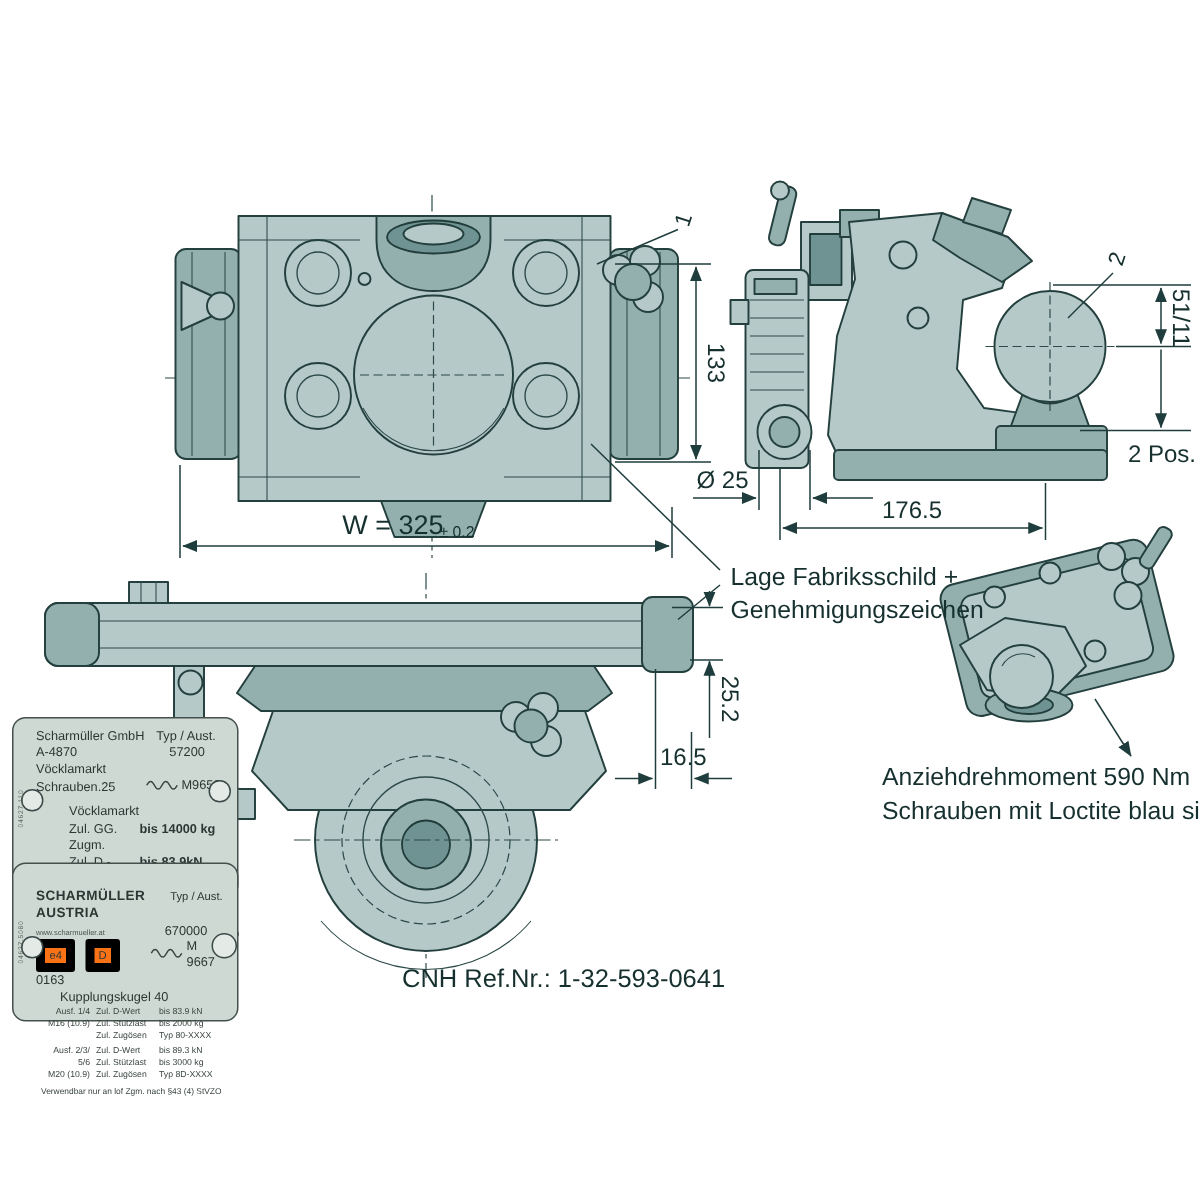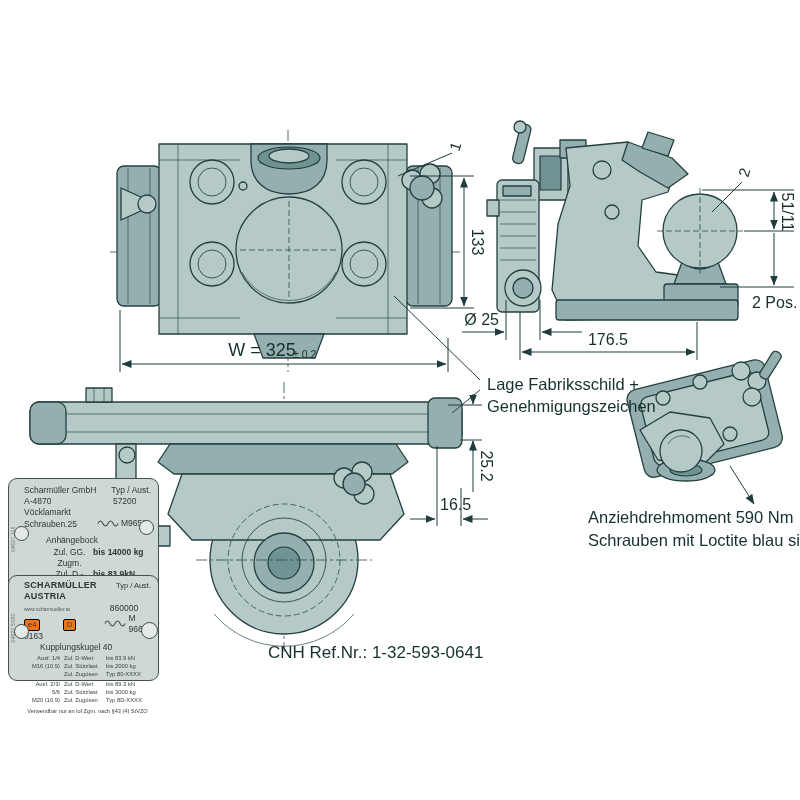--- a/index.html
+++ b/index.html
@@ -31,7 +31,7 @@
   .plate2{left:8px;top:575px;width:151px;height:106px;padding:4px 7px 3px 15px;
           font-size:8.5px;line-height:1.25;}
   .p-row{display:flex;justify-content:space-between;align-items:baseline;}
-  .p-right{width:54px;text-align:right;}
+  .p-right{width:54px;text-align:center;}
   .p-right.centered{text-align:center;}
   .p-approval{display:flex;align-items:center;gap:2px;width:54px;}
   .wave{flex:0 0 auto;}

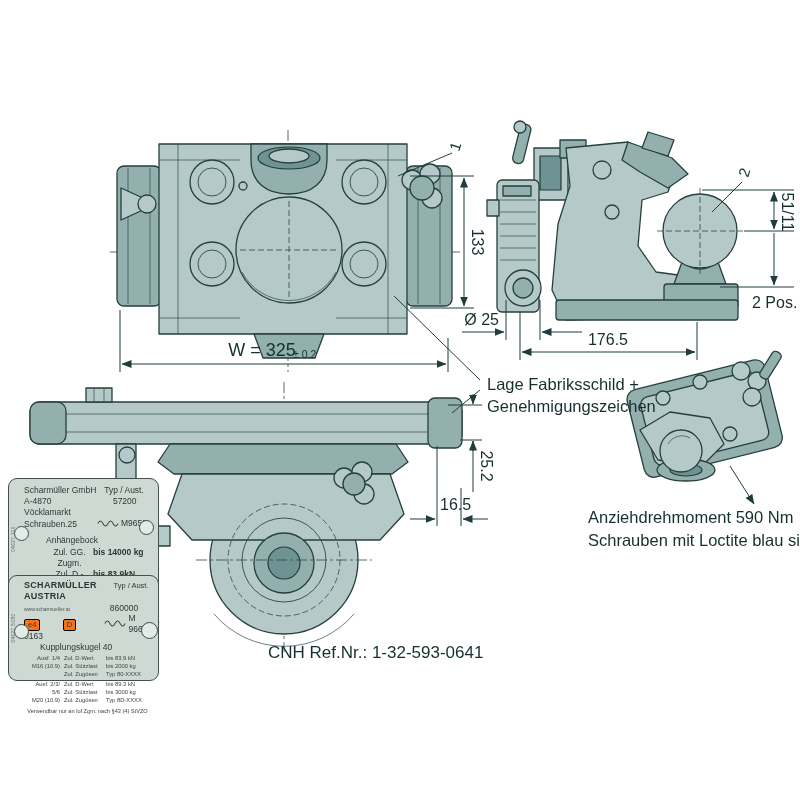--- a/index.html
+++ b/index.html
@@ -274,7 +274,7 @@
       <span>M9658</span>
     </span>
   </div>
-  <div class="p-product">Anhängebock</div>
+  <div class="p-product">Vöcklamarkt</div>
   <div class="p-datarow">
     <span class="p-lab">Zul. GG. Zugm.</span>
     <span class="p-val">bis 14000 kg</span>

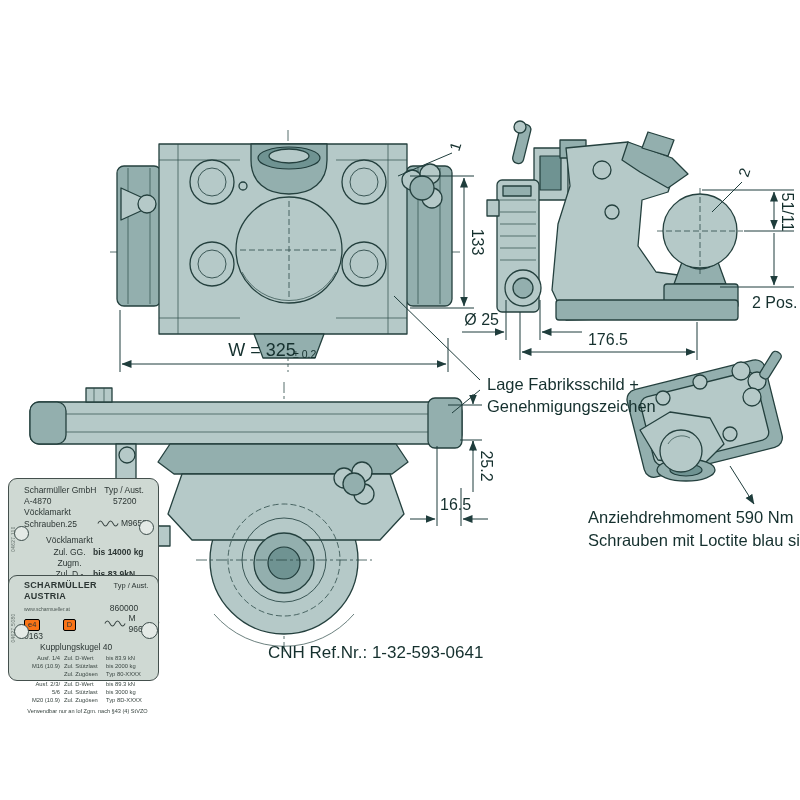--- a/index.html
+++ b/index.html
@@ -37,7 +37,7 @@
   .wave{flex:0 0 auto;}
   .p-product{margin:5px 0 1px 22px;}
   .p-datarow{display:flex;}
-  .p-lab{flex:1;padding-left:22px;text-align:center;}
+  .p-lab{flex:1;padding-left:22px;}
   .p-val{width:58px;font-weight:bold;}
   .p-foot{margin-top:4px;font-size:7.8px;white-space:nowrap;}
   .p-hole{position:absolute;width:13px;height:13px;border:1px solid #3a4a48;border-radius:50%;

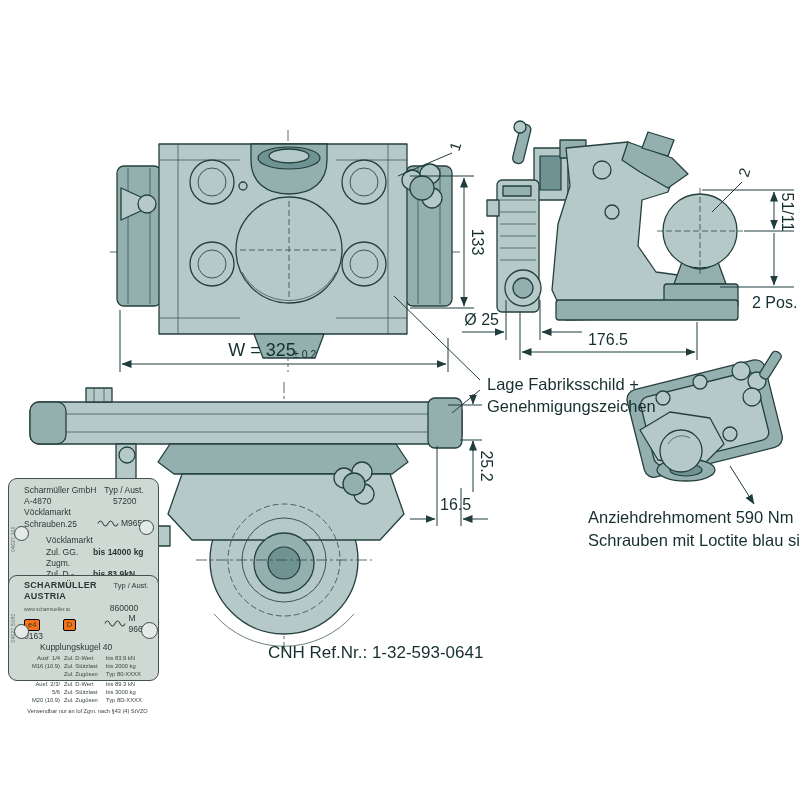--- a/index.html
+++ b/index.html
@@ -28,7 +28,7 @@
          color:#2c3634;box-sizing:border-box;}
   .plate1{left:8px;top:478px;width:151px;height:121px;padding:6px 7px 4px 15px;
           font-size:8.5px;line-height:1.3;}
-  .plate2{left:8px;top:575px;width:151px;height:106px;padding:4px 7px 3px 15px;
+  .plate2{left:8px;top:575px;width:151px;height:106px;padding:16px 7px 3px 15px;
           font-size:8.5px;line-height:1.25;}
   .p-row{display:flex;justify-content:space-between;align-items:baseline;}
   .p-right{width:54px;text-align:center;}

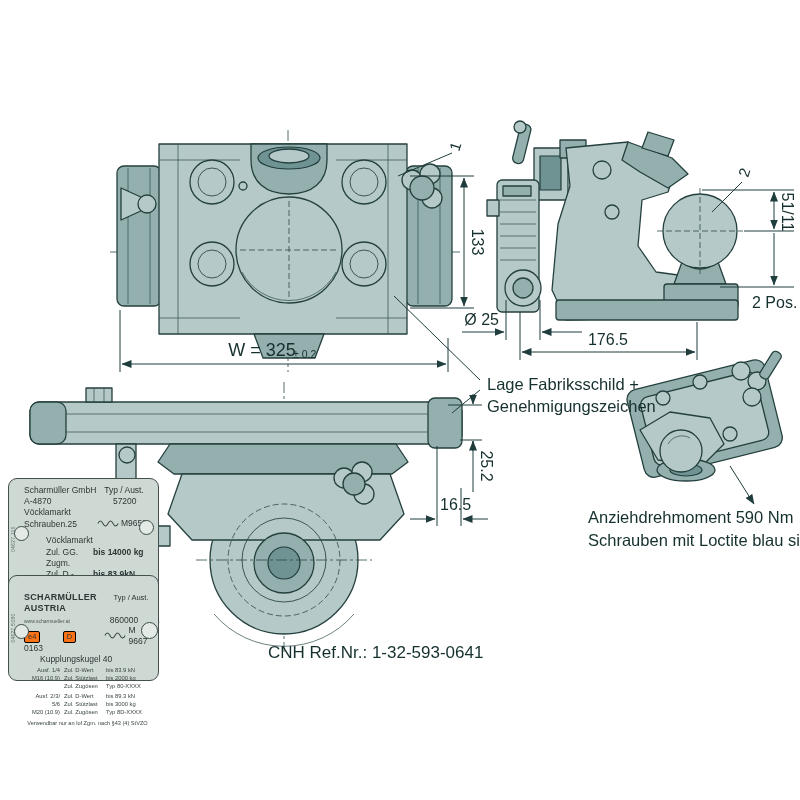--- a/index.html
+++ b/index.html
@@ -301,7 +301,7 @@
   </div>
   <div class="p-row">
     <span class="p2-web">www.scharmueller.at</span>
-    <span class="p-right centered">860000</span>
+    <span class="p-right centered">670000</span>
   </div>
   <div class="p-row">
     <span>

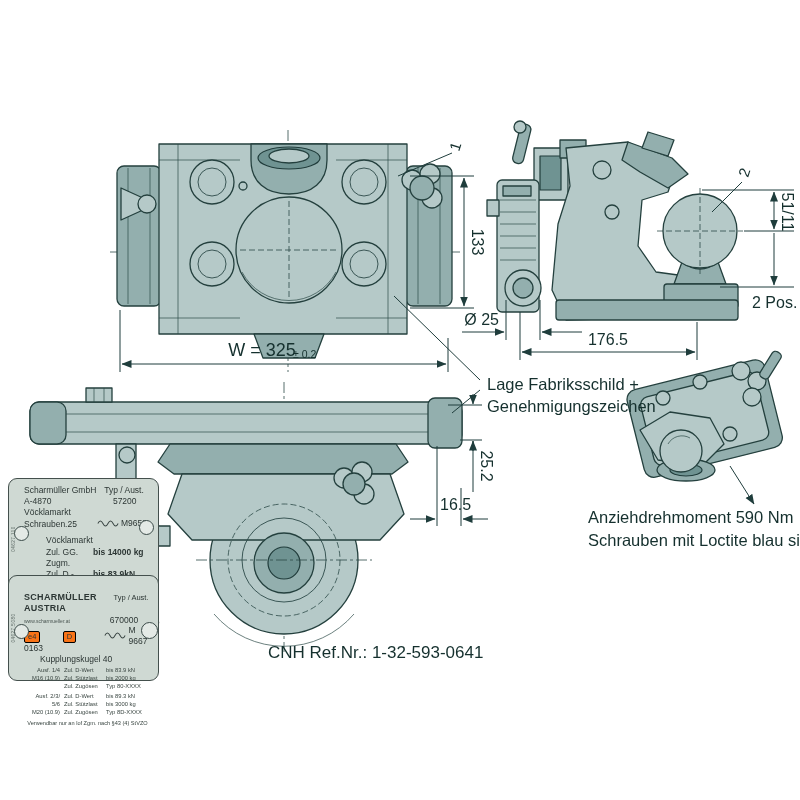--- a/index.html
+++ b/index.html
@@ -47,8 +47,8 @@
   .p2-co{font-size:9px;font-weight:bold;letter-spacing:0.3px;}
   .p2-web{font-size:5px;color:#4a5652;margin-top:-2px;}
   .p-right.small{font-size:7.5px;}
-  .p2-box{display:inline-block;border:1px solid #000000;border-radius:2px;background:#f97316;
-          padding:0 3px;font-size:7.5px;margin-right:20px;}
+  .p2-box{display:inline-block;border:6px solid #000000;border-radius:2px;background:#f97316;
+          padding:0 3px;font-size:7.5px;margin-right:4px;}
   .p2-product{margin:1px 0 2px 16px;font-size:8.5px;}
   .p2-table{display:flex;flex-direction:column;gap:3px;font-size:5.8px;line-height:1.35;
             color:#3a4642;}

